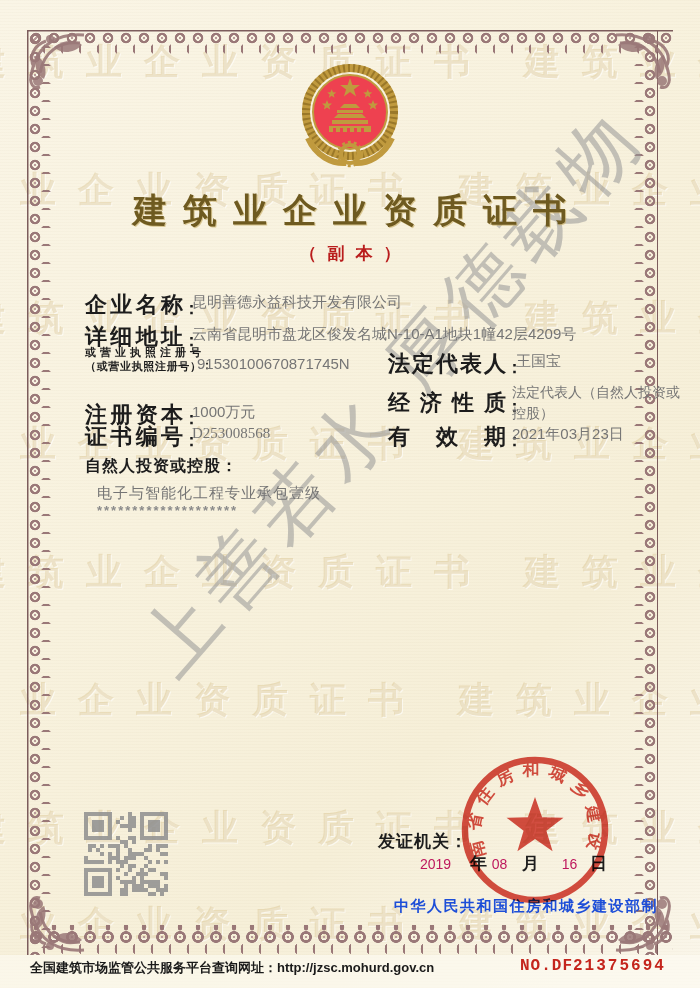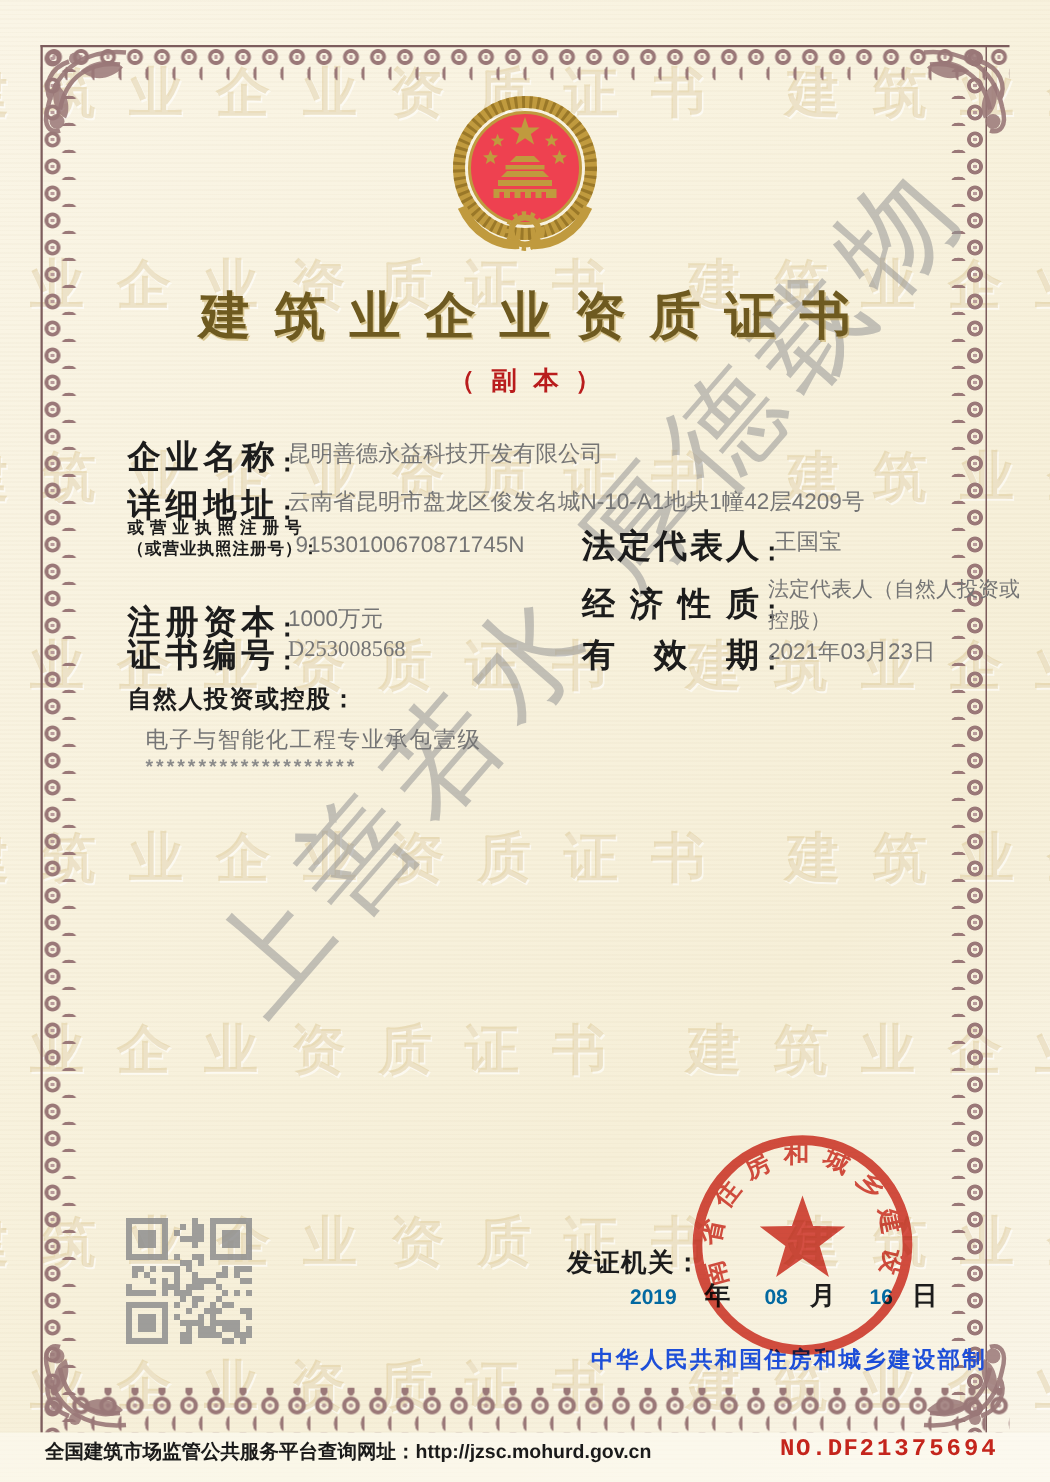--- a/index.html
+++ b/index.html
@@ -89,7 +89,7 @@
   #qr{left:84px;top:812px;width:84px;height:84px;}
   #issuer-label{left:378px;top:830px;font-weight:700;font-size:17px;color:#1c1c1c;letter-spacing:1px;}
   #date-line{left:420px;top:852px;font-size:17px;color:#1c1c1c;white-space:nowrap;}
-  #date-line .num{color:#0369a1;font-size:14px;font-weight:700;}
+  #date-line .num{color:#be185d;font-size:14px;font-weight:400;}
   #date-line .unit{font-weight:700;}
   #made-by{left:390px;top:897px;width:272px;text-align:center;font-weight:700;
     font-size:15px;color:#1d4ed8;letter-spacing:1.5px;}

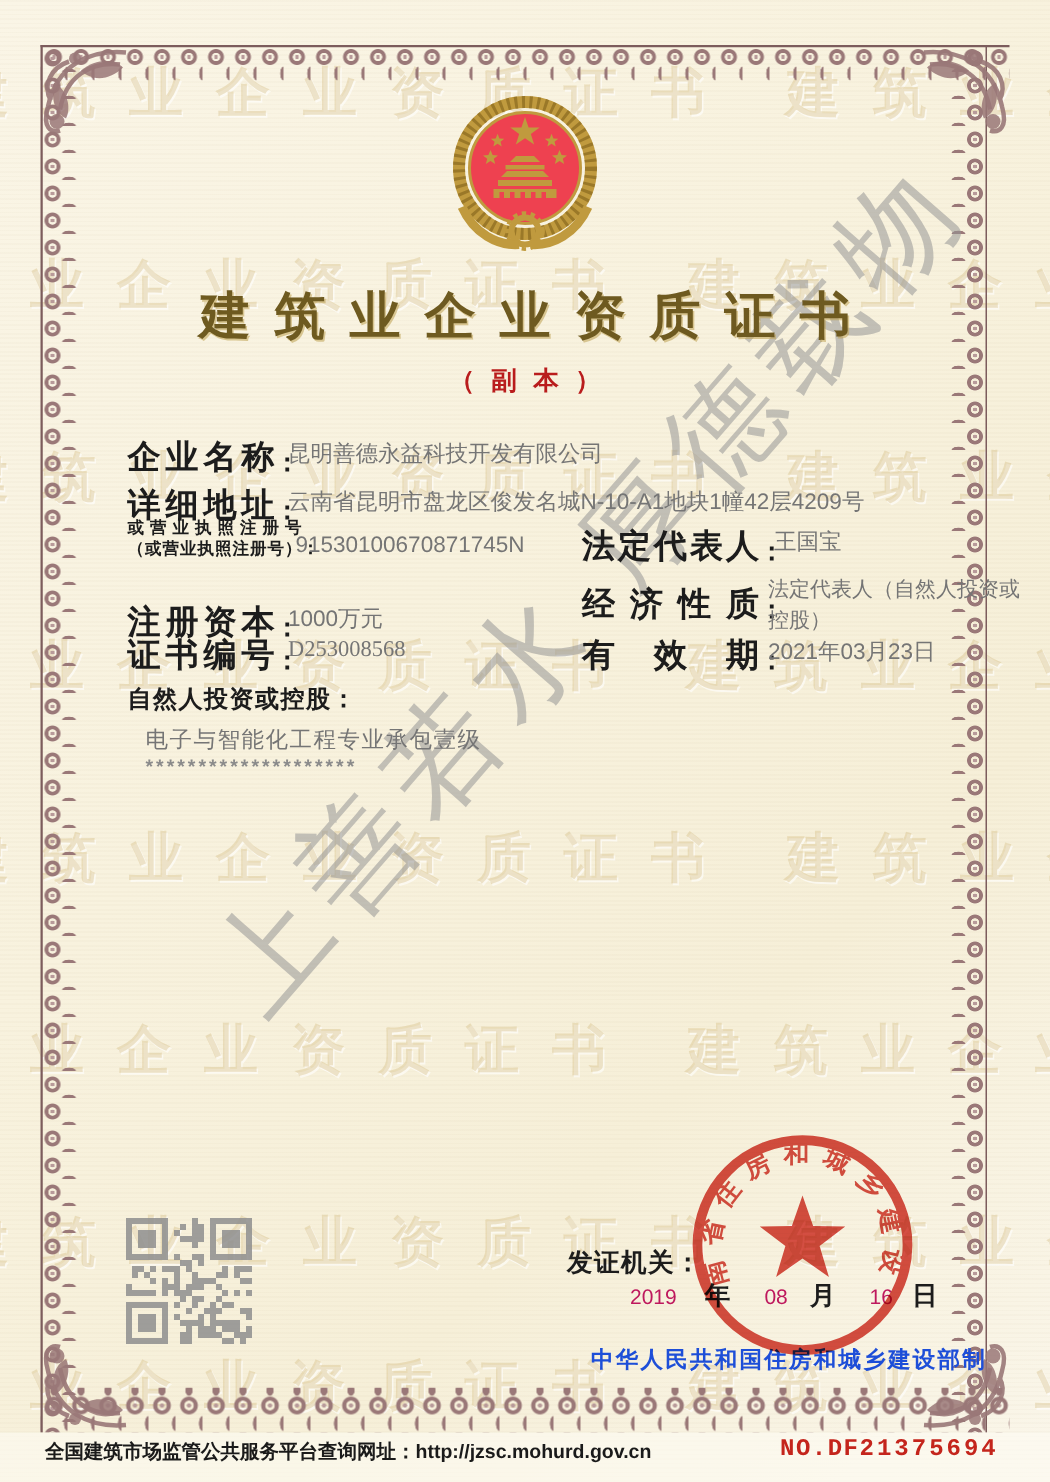--- a/index.html
+++ b/index.html
@@ -375,7 +375,7 @@
 <div id="date-line" class="abs">
   <span class="num">2019</span>
   <span class="unit" style="margin-left:14px">年</span>
-  <span class="num" style="margin-left:18px">08</span>
+  <span class="num" style="">08</span>
   <span class="unit" style="margin-left:10px">月</span>
   <span class="num" style="margin-left:18px">16</span>
   <span class="unit" style="margin-left:8px">日</span>

